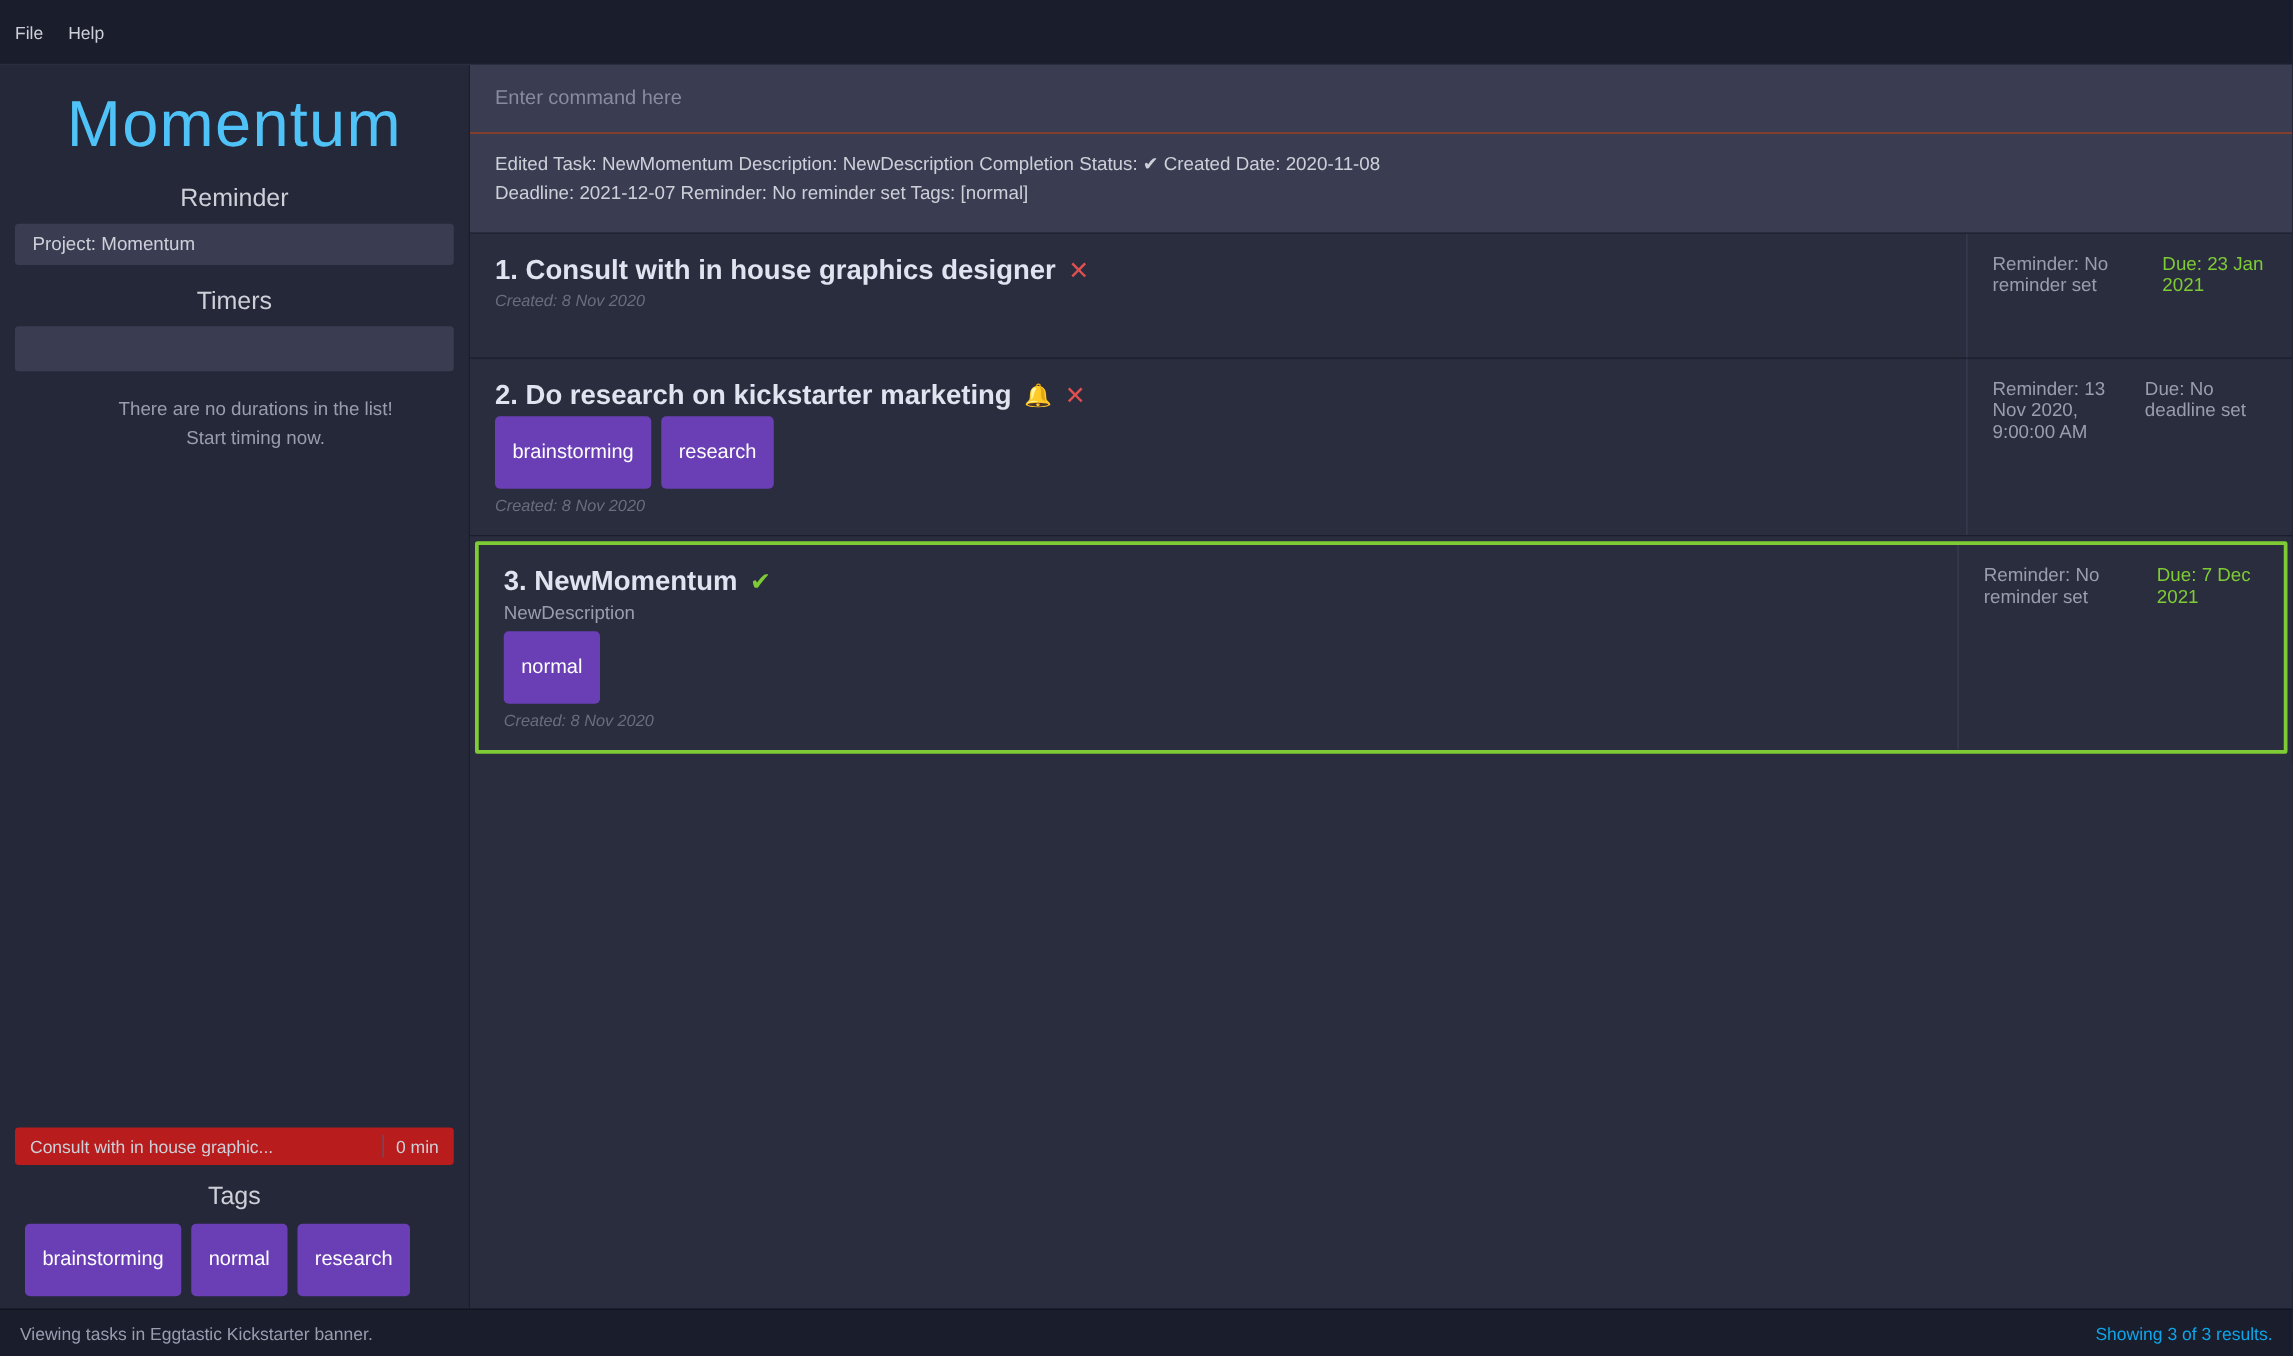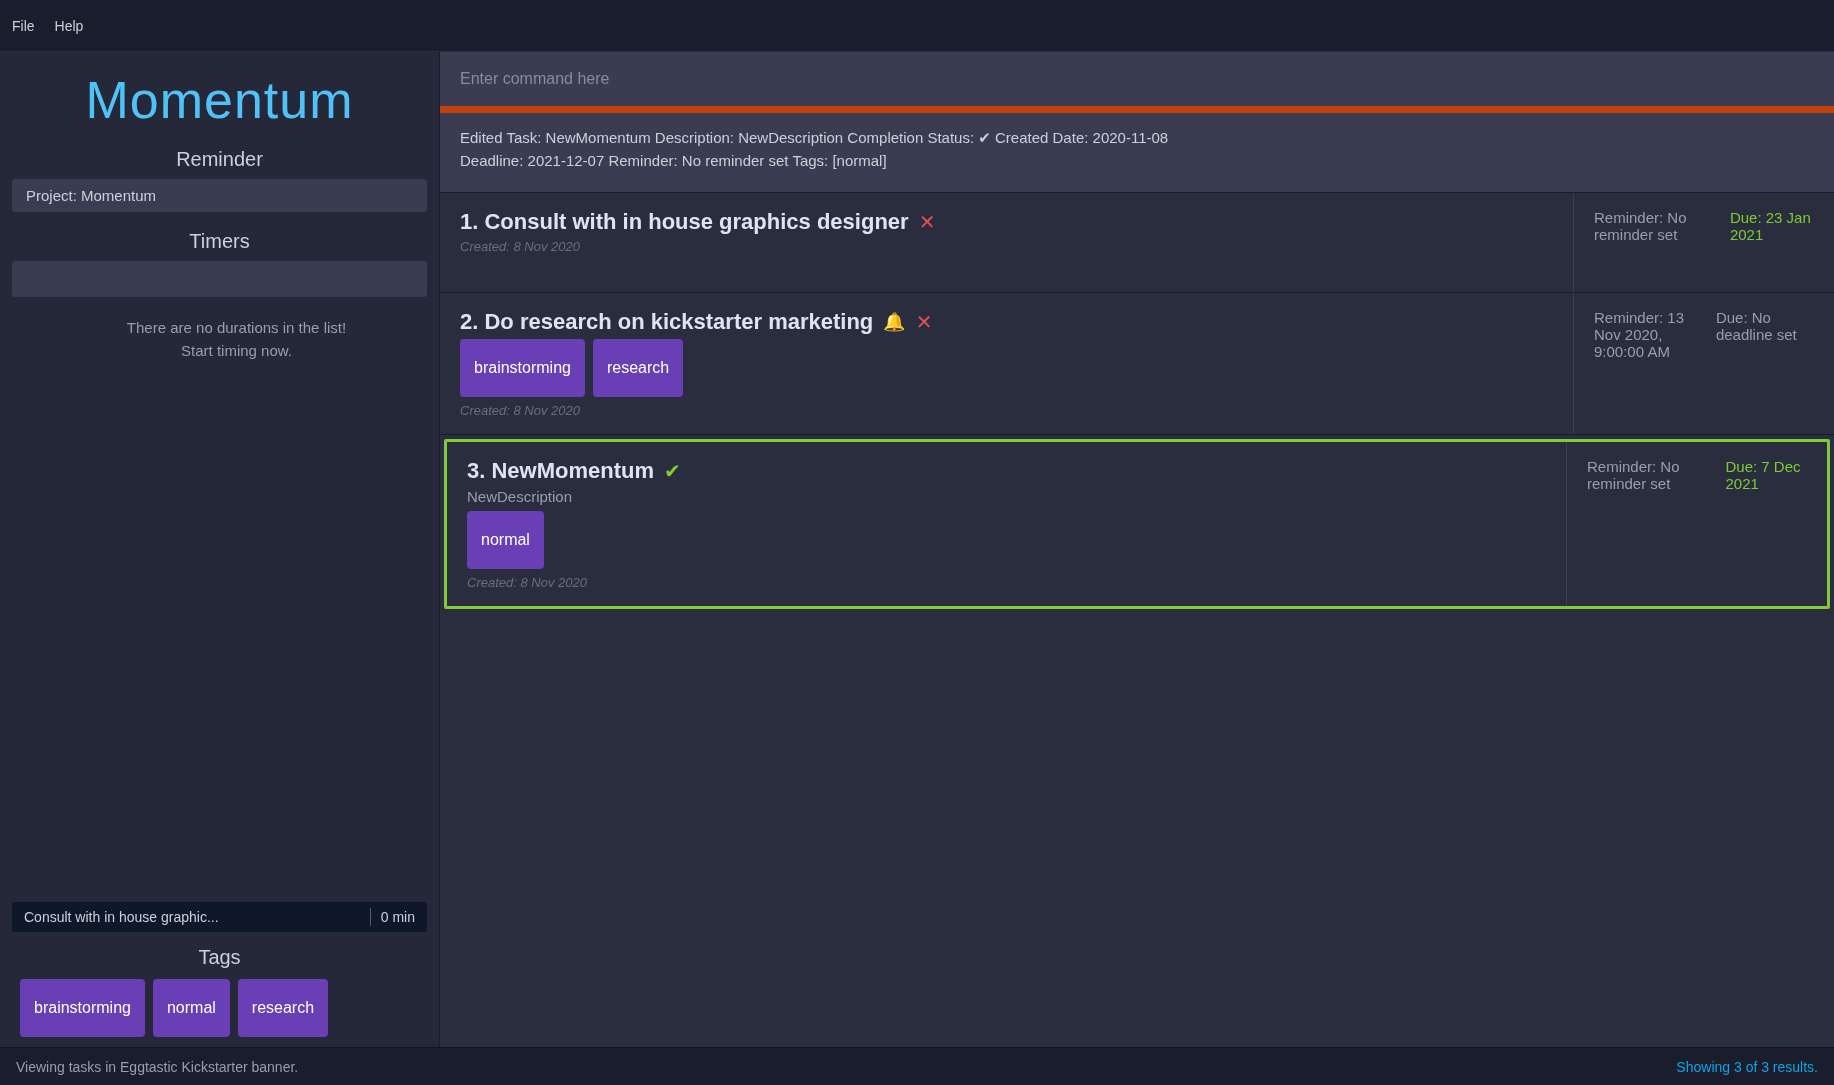--- a/index.html
+++ b/index.html
@@ -36,7 +36,7 @@
     }
     
     .sidebar {
-      width: 440px;
+      width: 376px;
       background: #252838;
       display: flex;
       flex-direction: column;

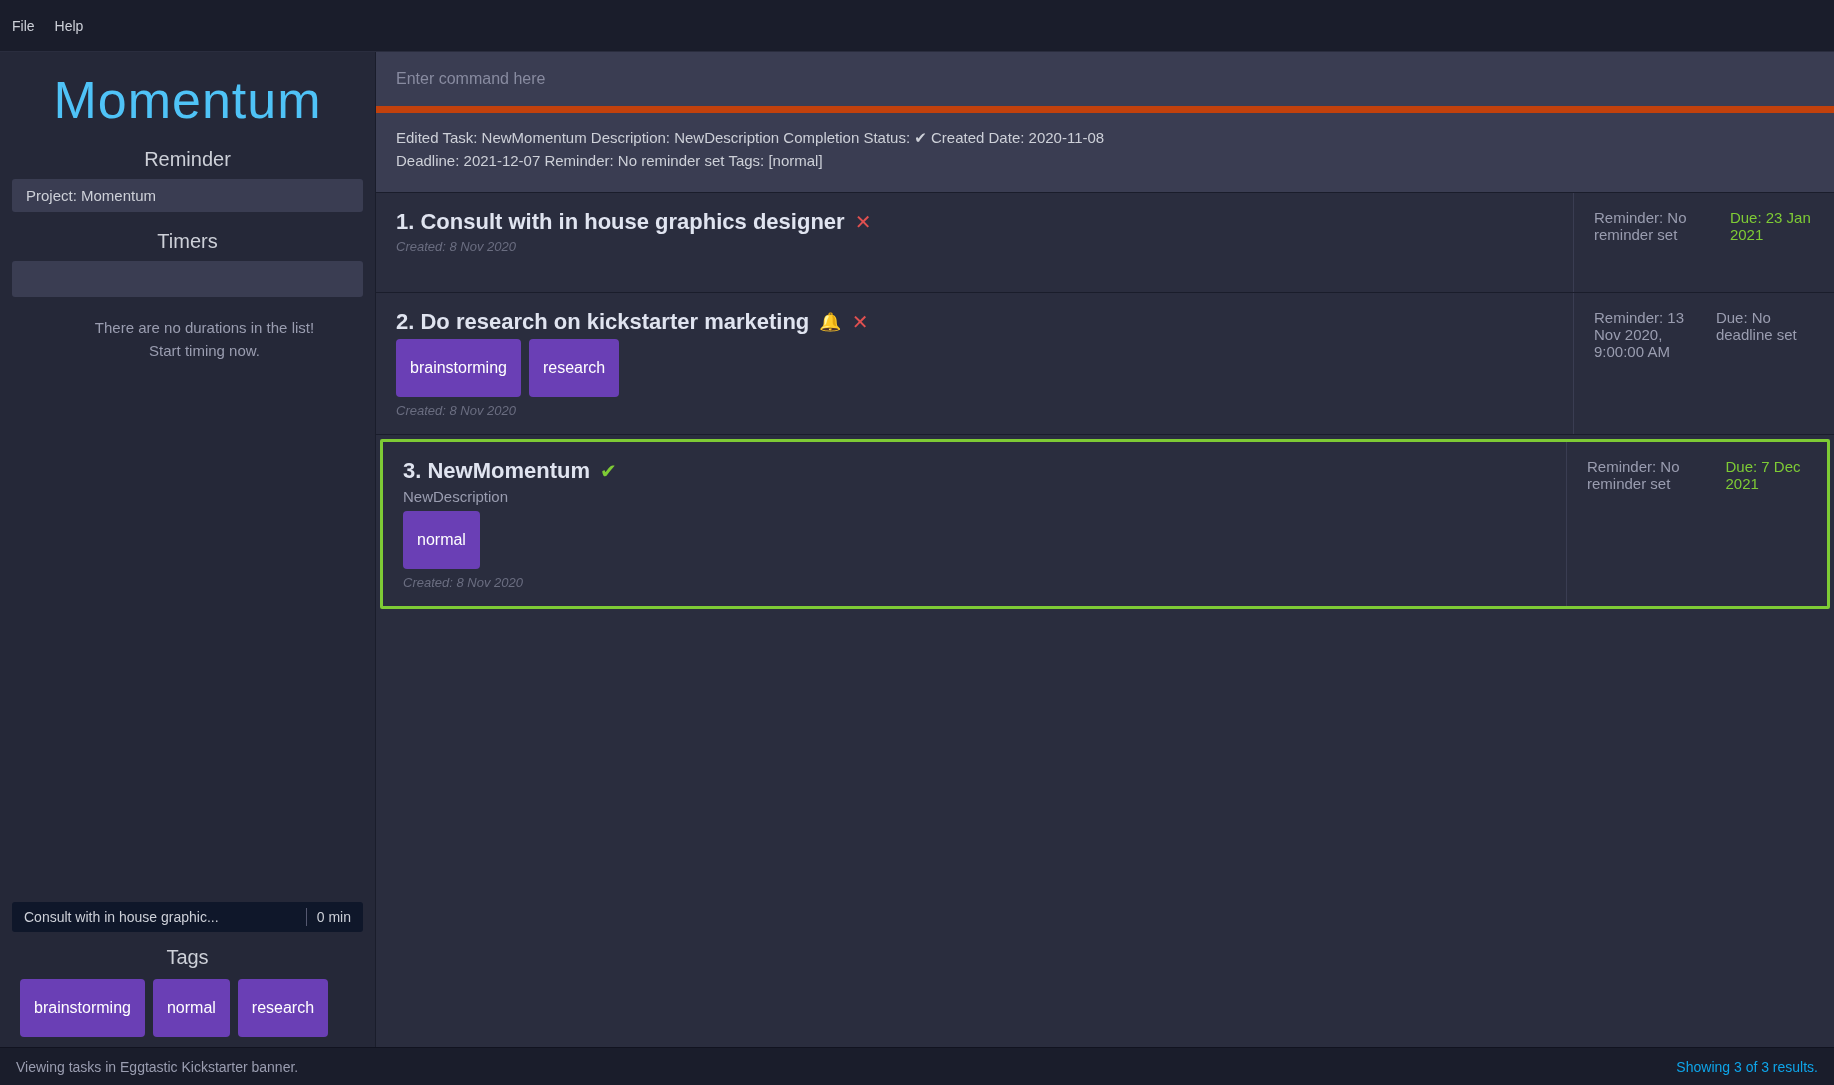--- a/index.html
+++ b/index.html
@@ -146,7 +146,7 @@
     }
     .command-bar {
       background: #3a3d52;
-      border-bottom: 7px solid #c2410c;
+      border-bottom: 1px solid #c2410c;
       padding: 0;
     }
     .command-input {

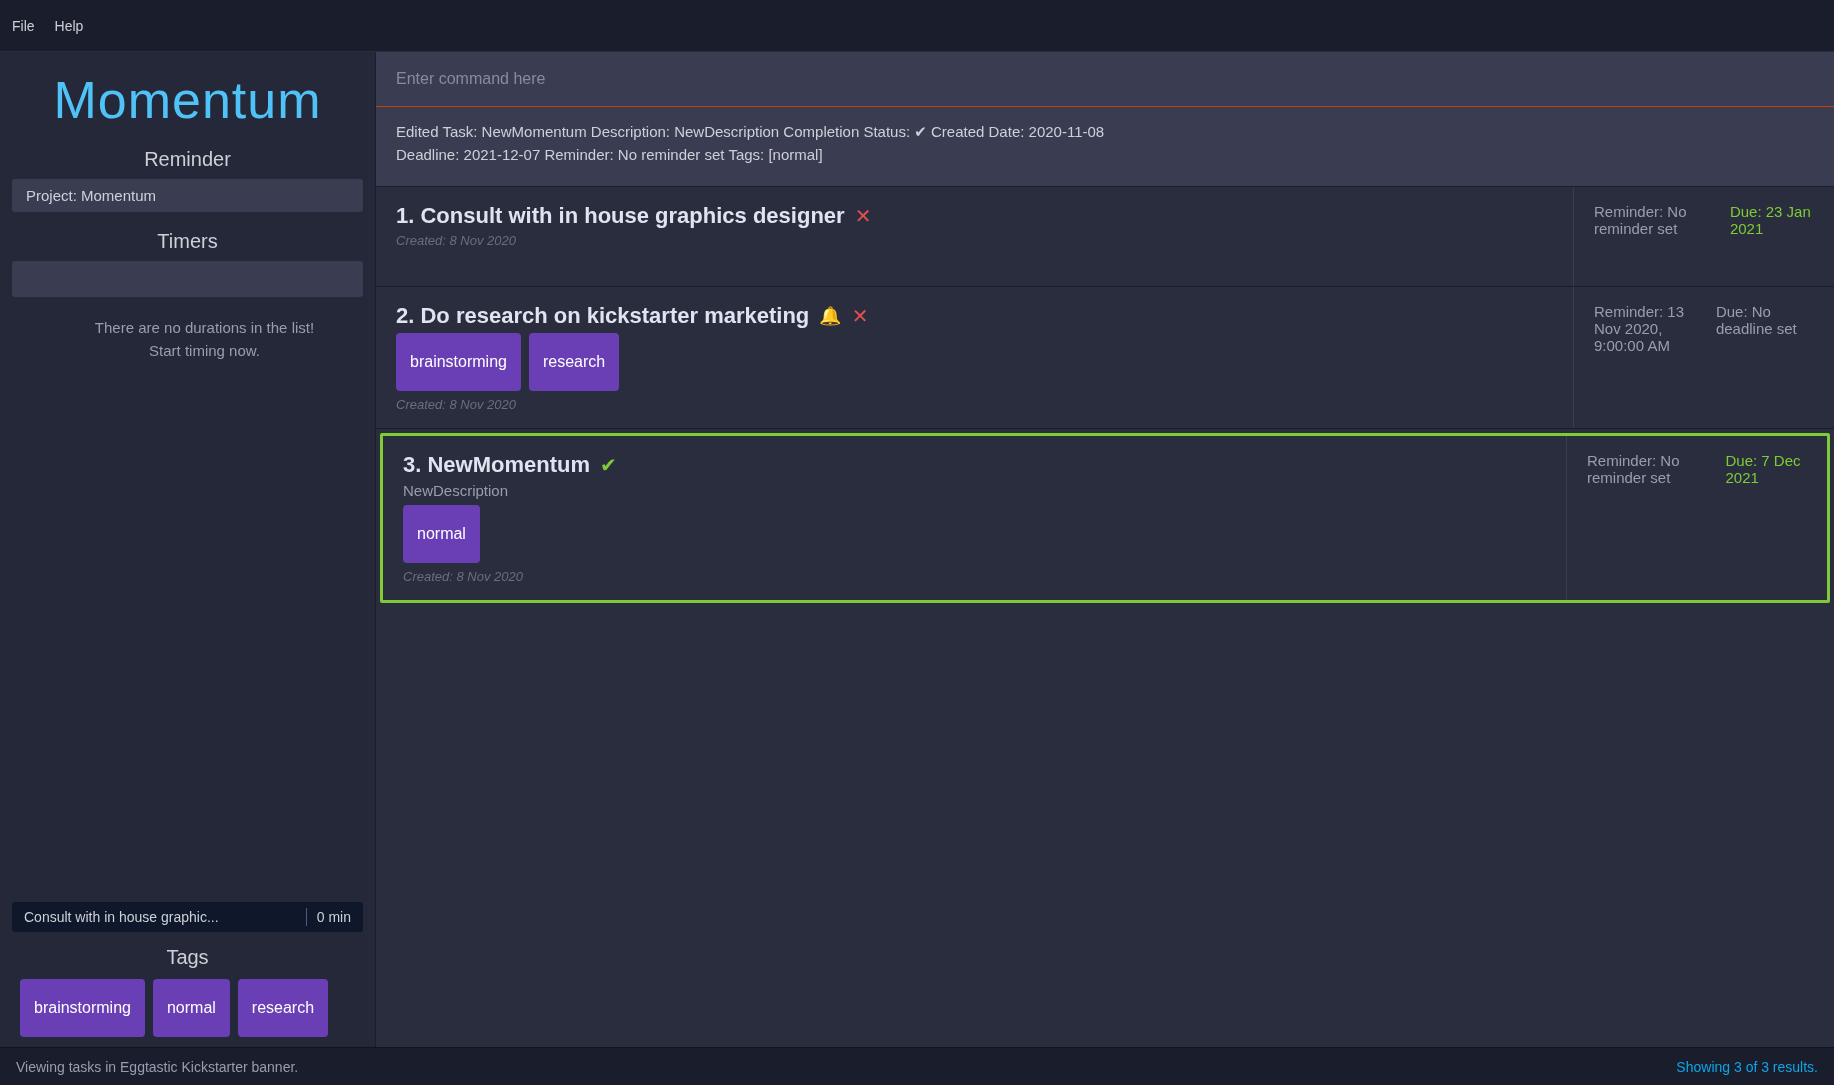--- a/index.html
+++ b/index.html
@@ -91,7 +91,7 @@
       display: flex;
       align-items: center;
       margin: auto 12px 0;
-      background: #0f172a;
+      background: #b91c1c;
       padding: 6px 12px;
       border-radius: 3px;
     }

